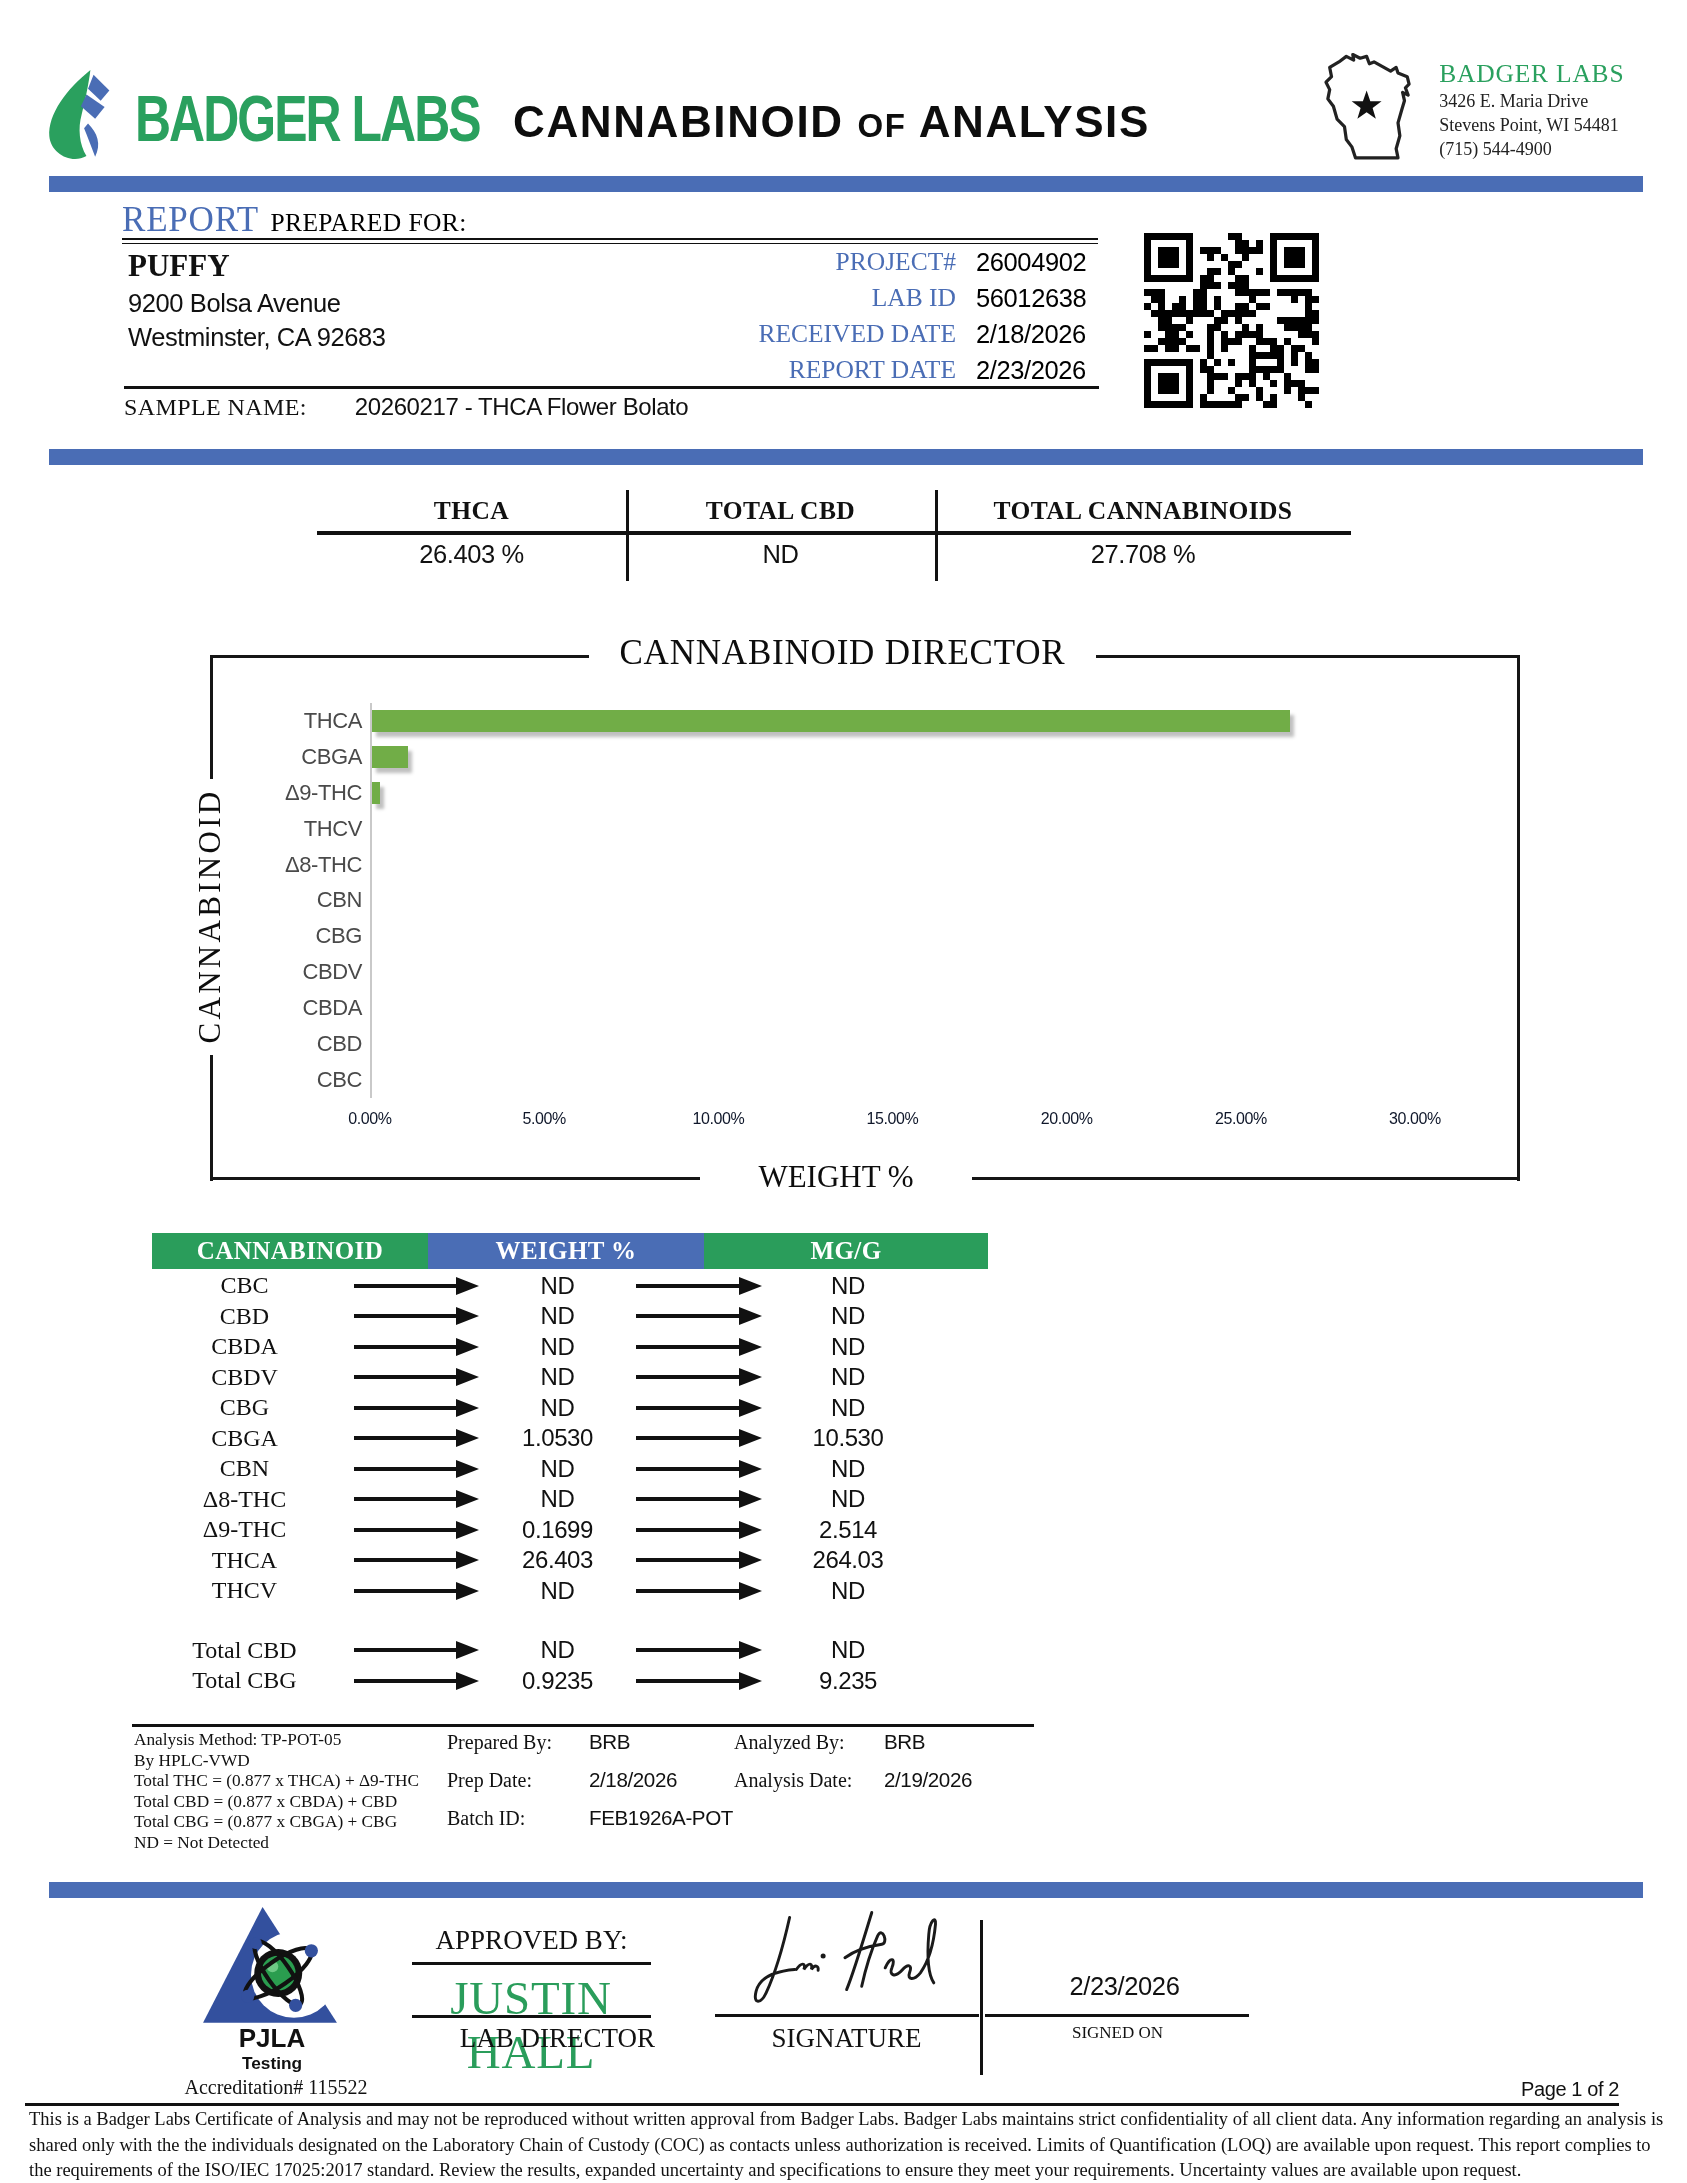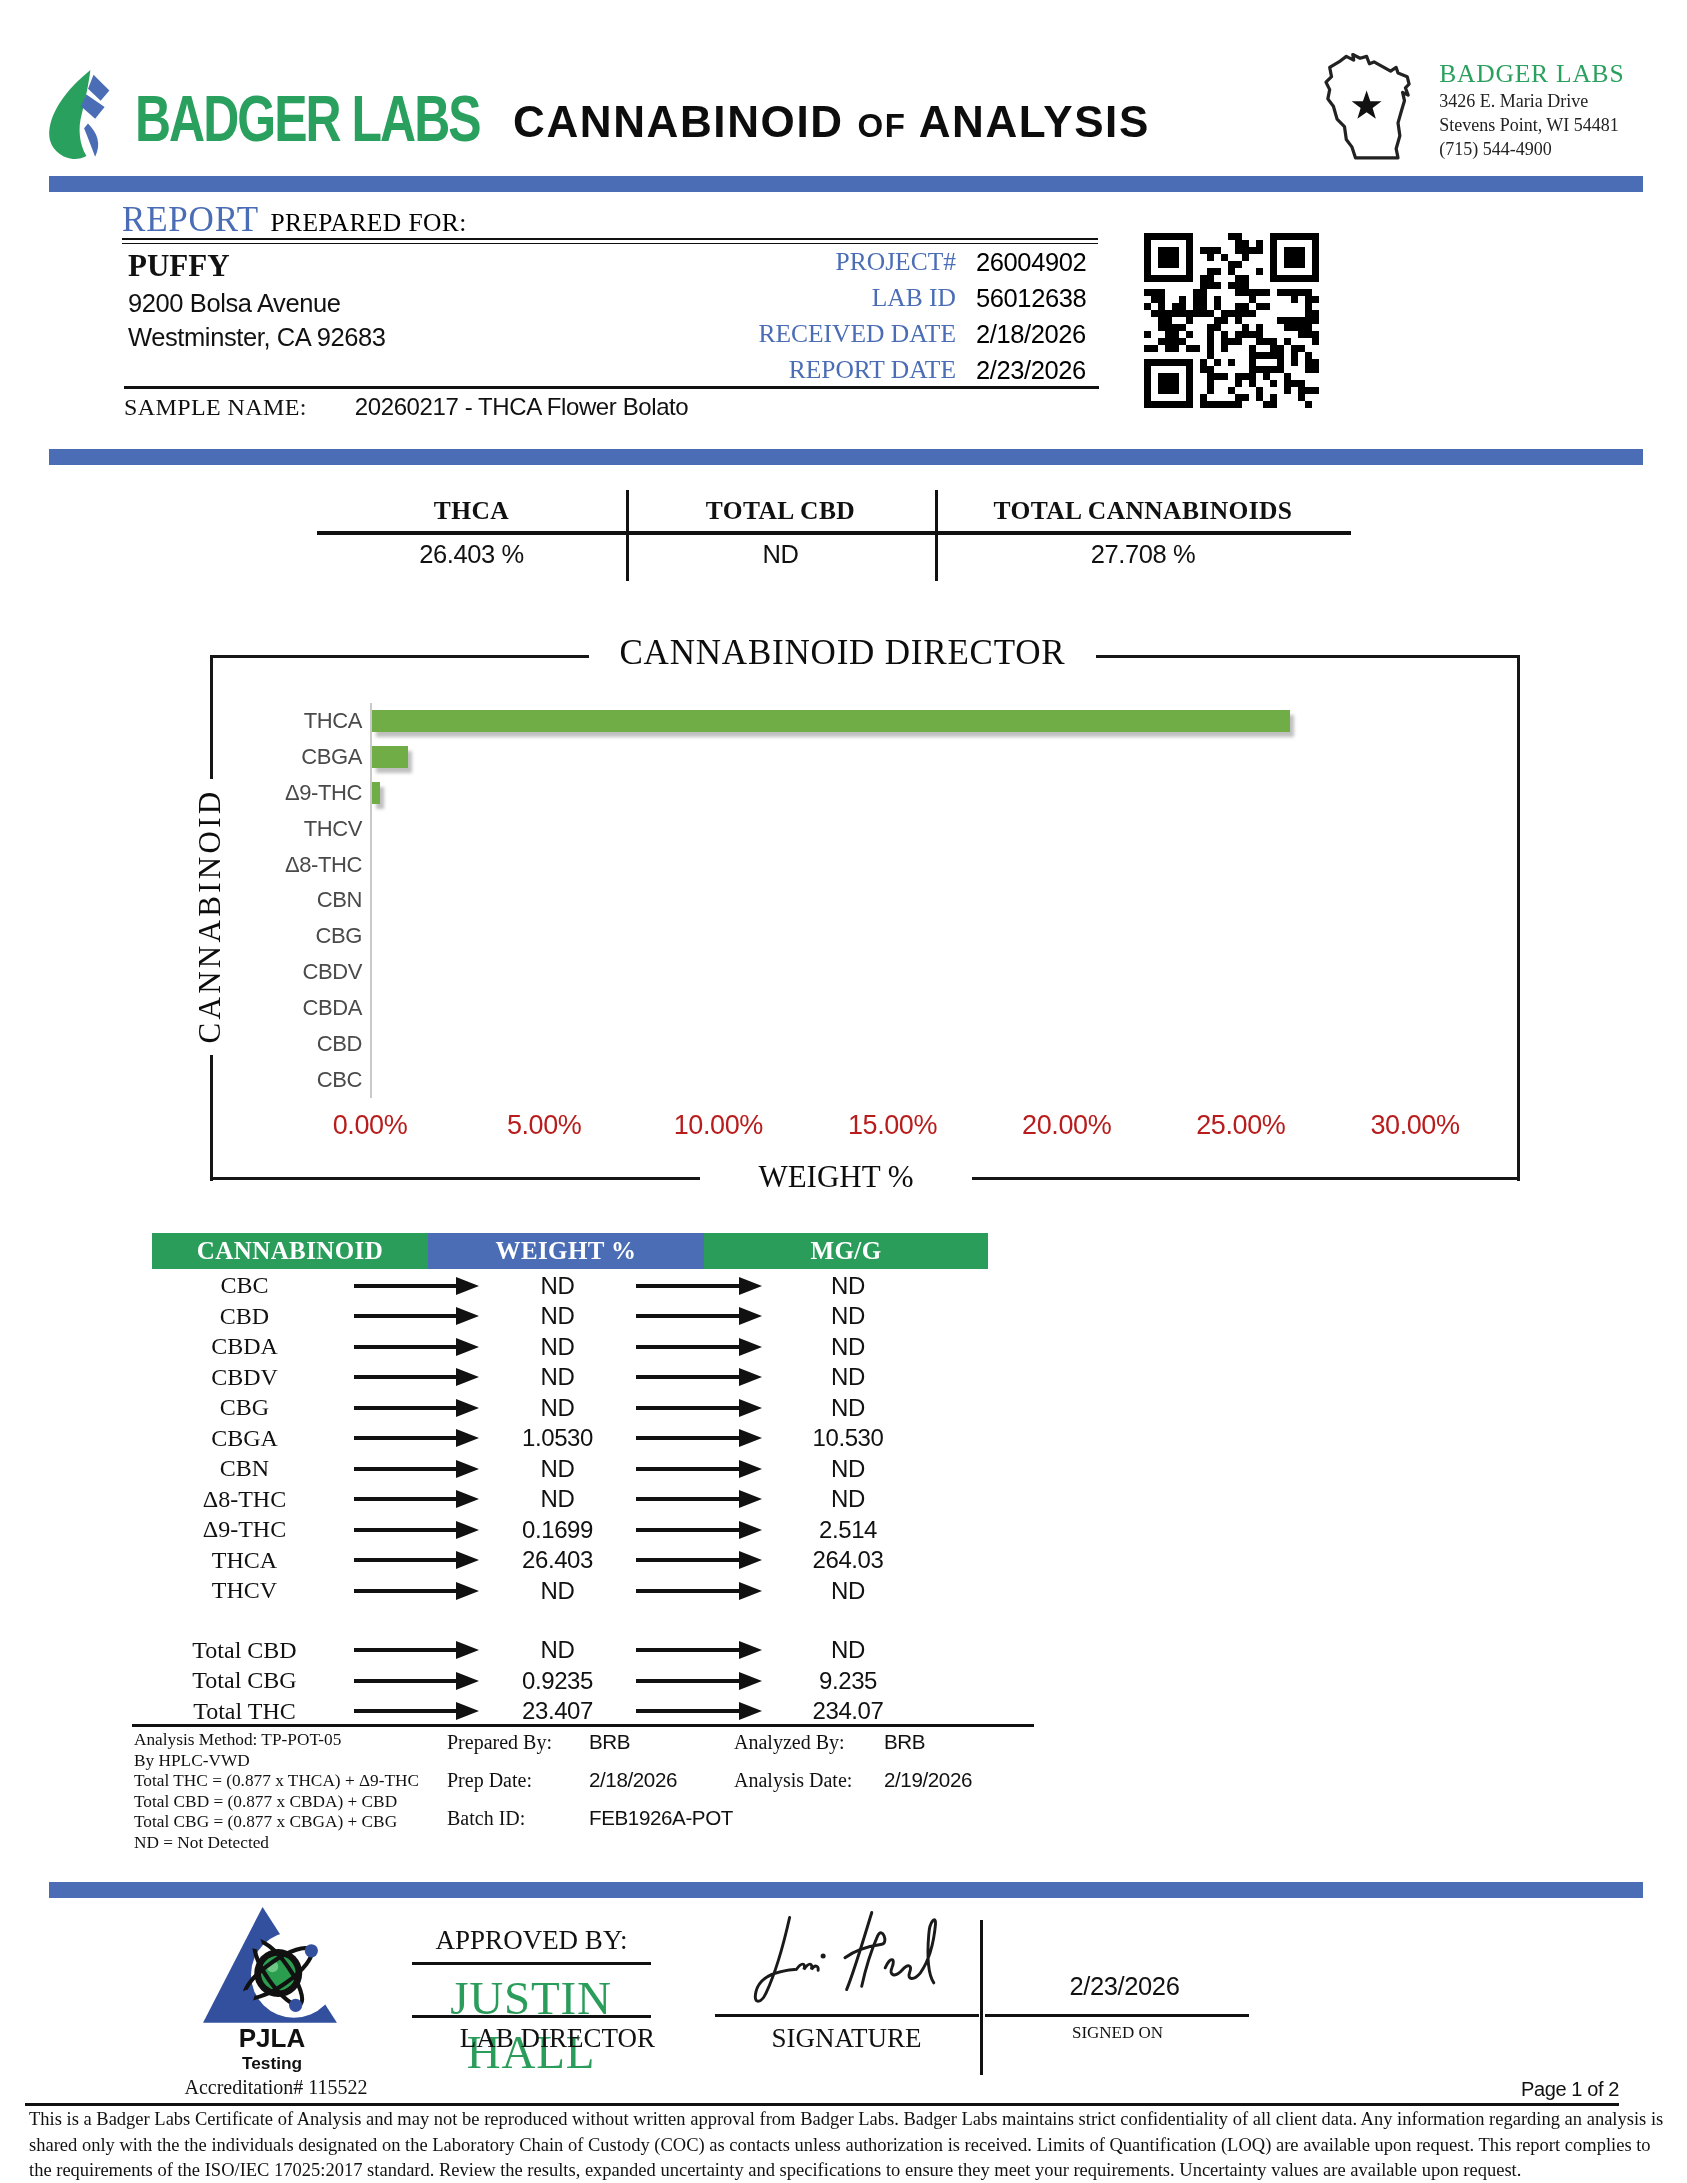--- a/index.html
+++ b/index.html
@@ -71,7 +71,7 @@
   .bar{height:22px;background:var(--bar);box-shadow:4.1px 5px 3.3px rgba(0,0,0,0.25);}
   #x-ticks{position:absolute;left:160px;top:455px;width:1045px;height:28px;}
   .tick{position:absolute;transform:translateX(-50%);font-family:"Liberation Sans",sans-serif;
-    font-size:27px;color:#b91c1c;letter-spacing:-0.4px;}
+    font-size:16px;color:#0f172a;letter-spacing:-0.4px;}
 
   
   #cantable{left:152px;top:1233px;width:836px;}

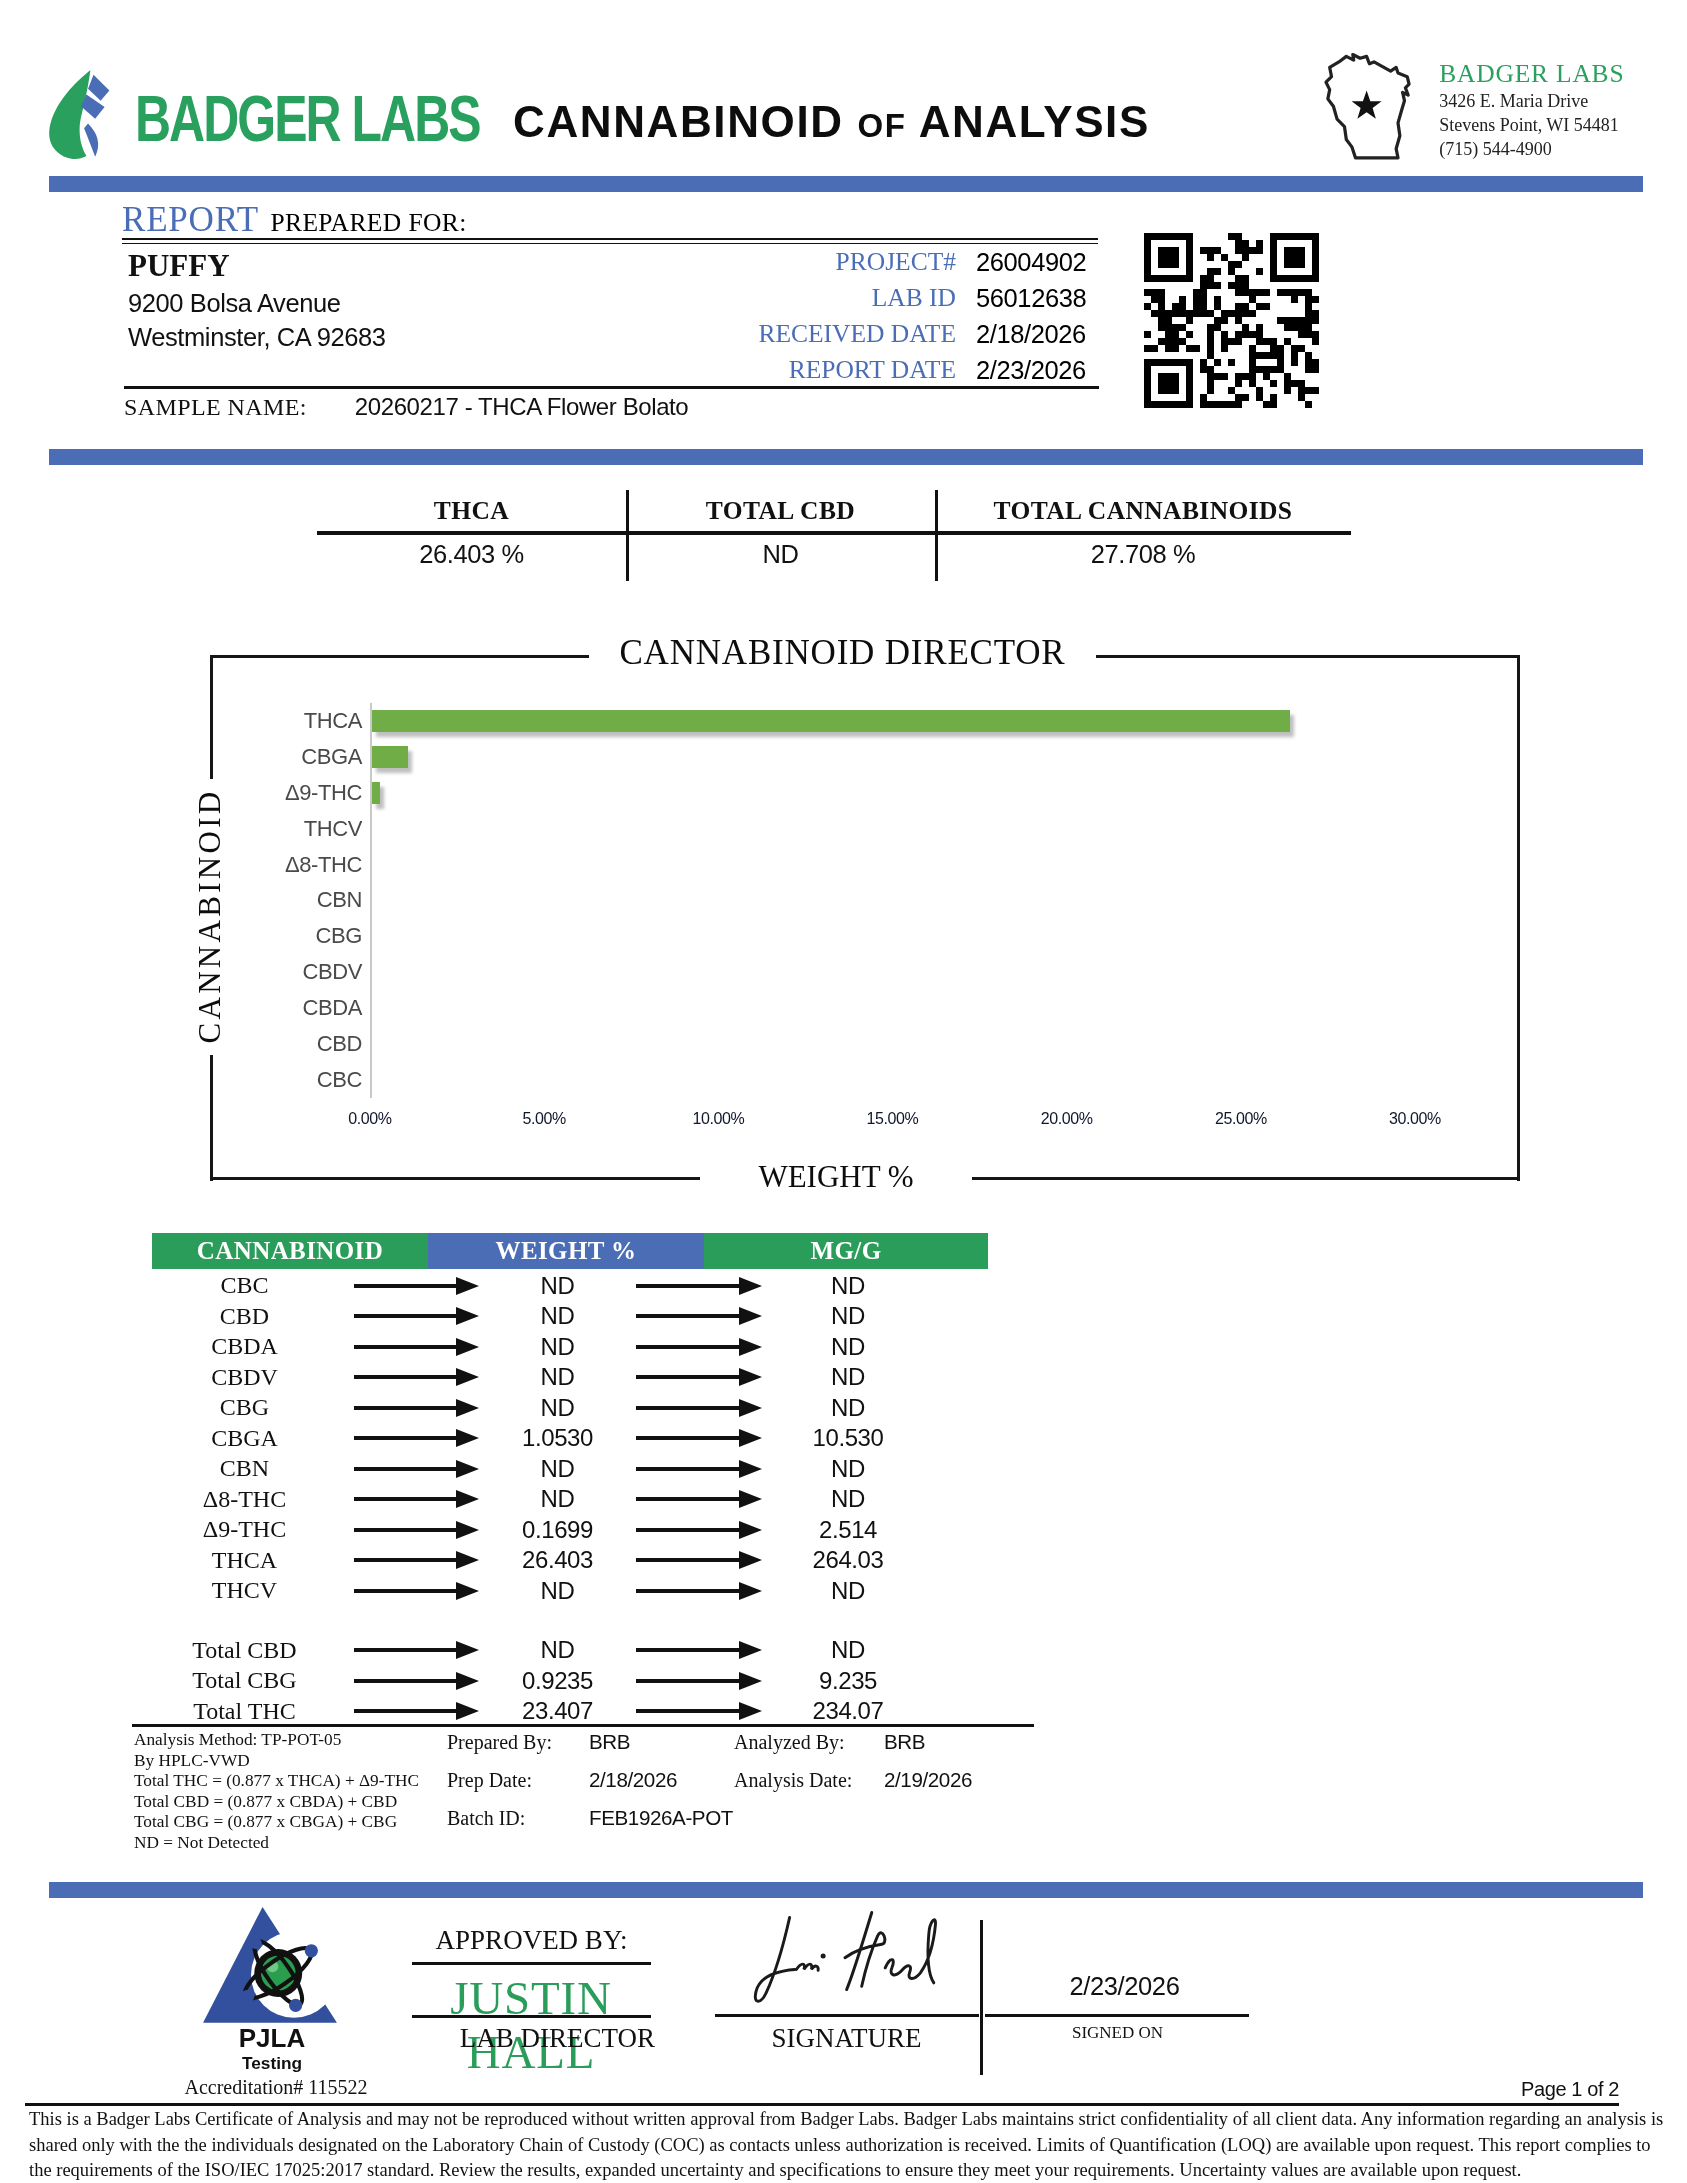--- a/index.html
+++ b/index.html
@@ -688,20 +688,6 @@
           <div class="tval2">9.235</div>
           <div class="tpad"></div>
         </div>
-        <div class="trow">
-          <div class="tname">Total THC</div>
-          <div class="arrow">
-            <i></i>
-            <b></b>
-          </div>
-          <div class="tval1">23.407</div>
-          <div class="arrow">
-            <i></i>
-            <b></b>
-          </div>
-          <div class="tval2">234.07</div>
-          <div class="tpad"></div>
-        </div>
       </div>
   </div>
   <div class="abs" id="table-rule"></div>

